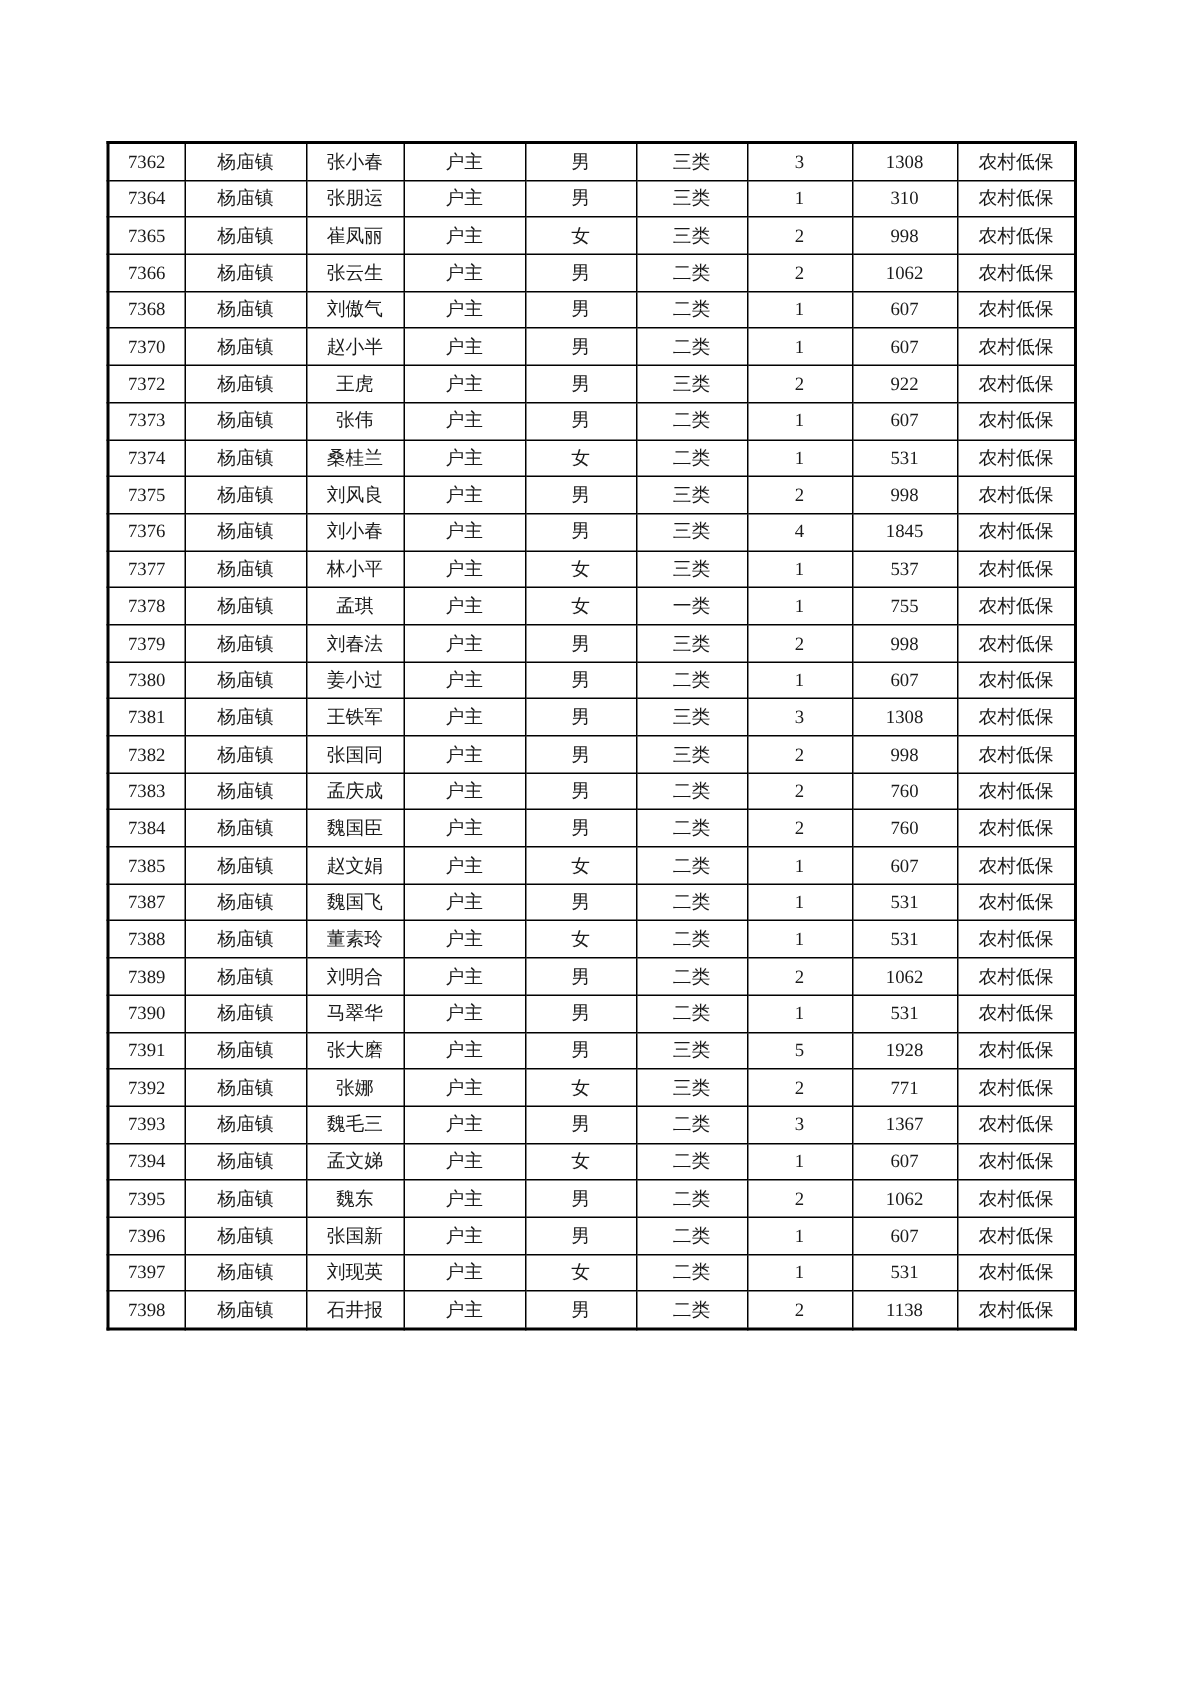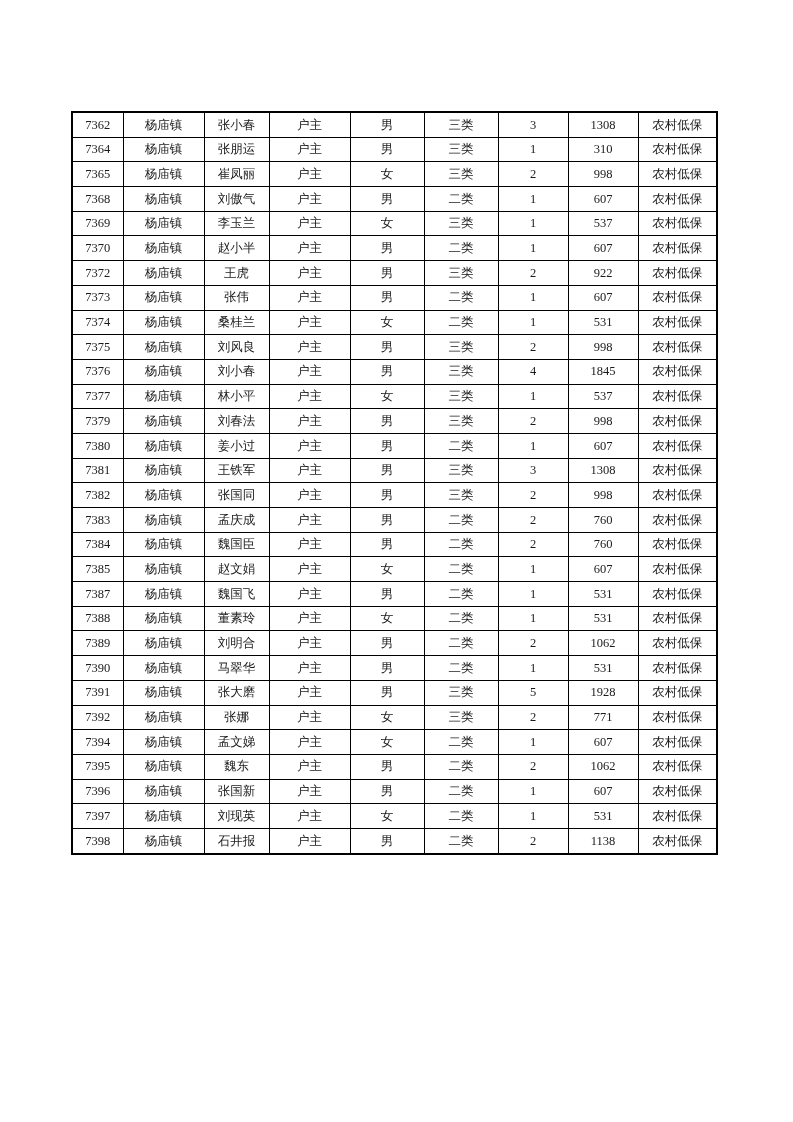--- a/index.html
+++ b/index.html
@@ -18,7 +18,7 @@
   table.roster {
     position: absolute;
     left: 71px;
-    top: 111px;
+    top: 94px;
     width: 645px;
     border-collapse: collapse;
     table-layout: fixed;

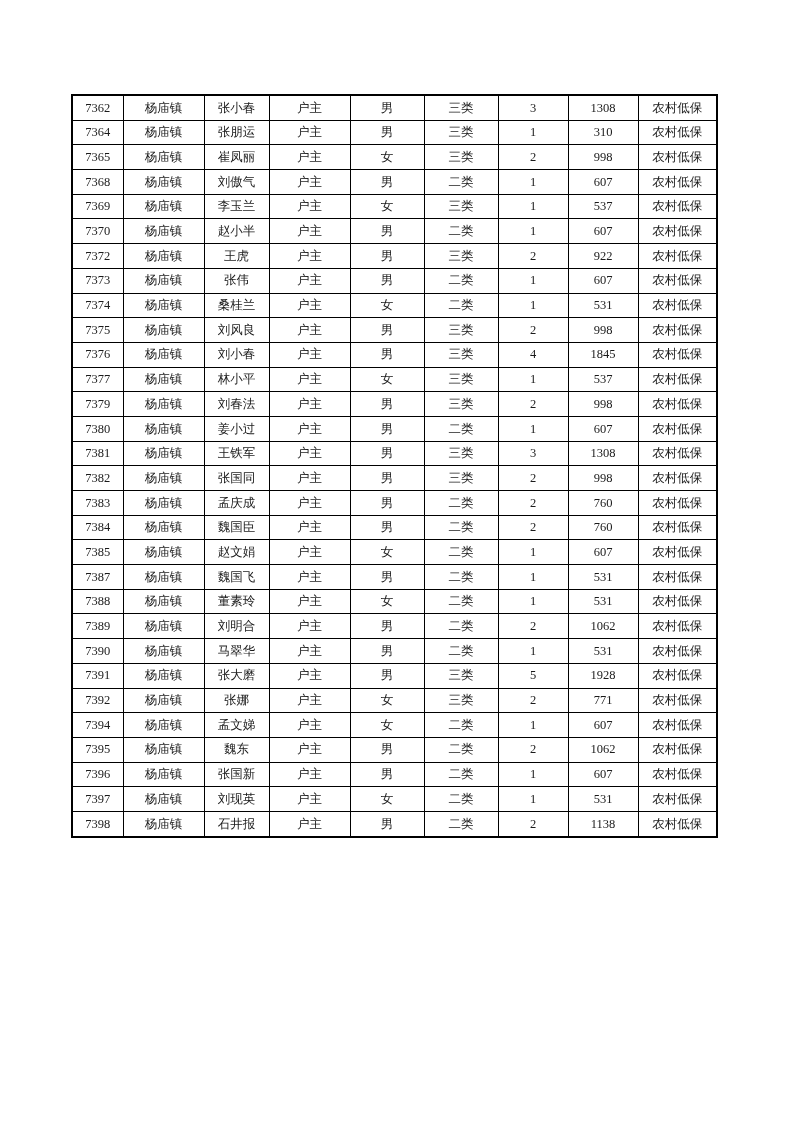--- a/index.html
+++ b/index.html
@@ -88,6 +88,17 @@
           <td>农村低保</td>
         </tr>
         <tr>
+          <td>7366</td>
+          <td>杨庙镇</td>
+          <td>张云生</td>
+          <td>户主</td>
+          <td>男</td>
+          <td>二类</td>
+          <td>2</td>
+          <td>1062</td>
+          <td>农村低保</td>
+        </tr>
+        <tr>
           <td>7368</td>
           <td>杨庙镇</td>
           <td>刘傲气</td>

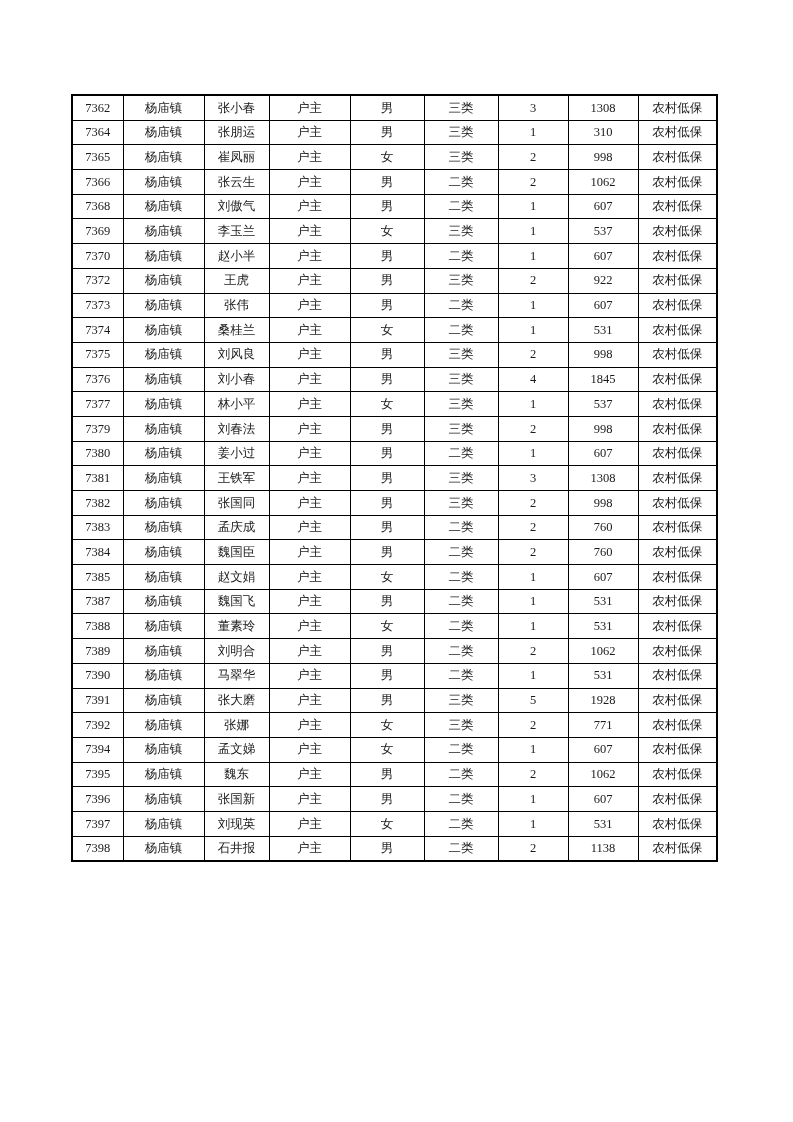--- a/index.html
+++ b/index.html
@@ -110,17 +110,6 @@
           <td>农村低保</td>
         </tr>
         <tr>
-          <td>7369</td>
-          <td>杨庙镇</td>
-          <td>李玉兰</td>
-          <td>户主</td>
-          <td>女</td>
-          <td>三类</td>
-          <td>1</td>
-          <td>537</td>
-          <td>农村低保</td>
-        </tr>
-        <tr>
           <td>7370</td>
           <td>杨庙镇</td>
           <td>赵小半</td>

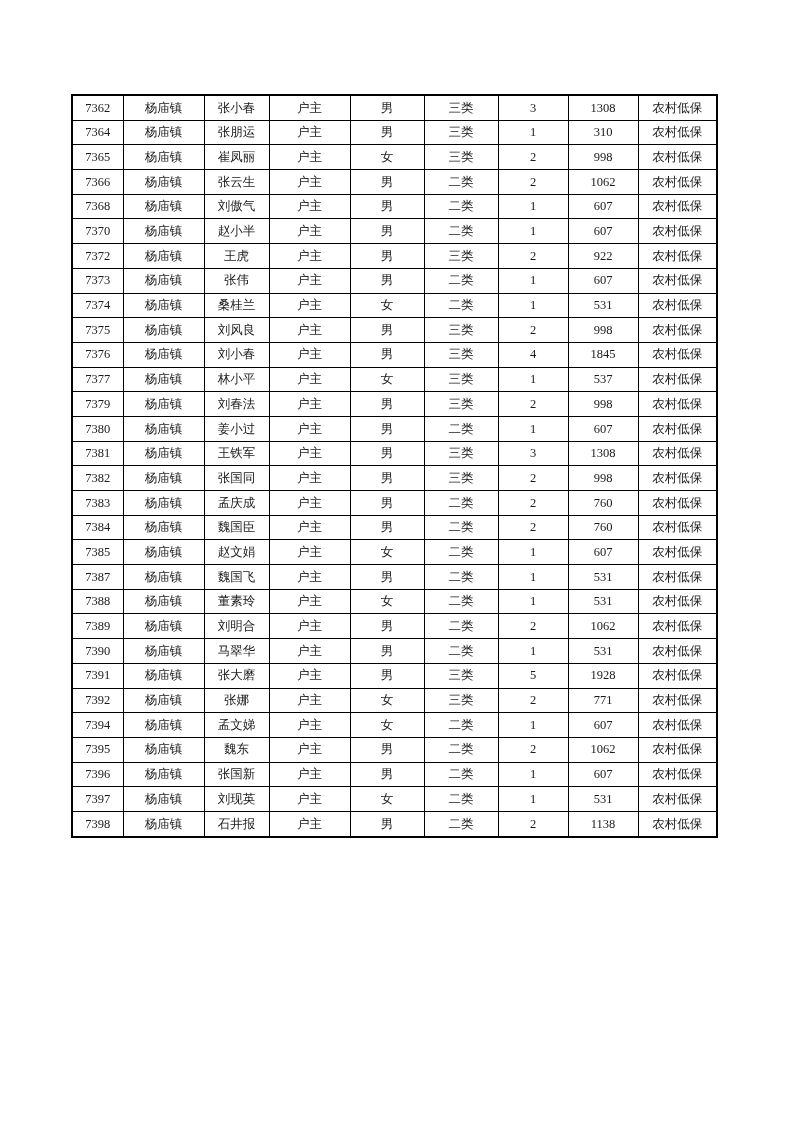--- a/index.html
+++ b/index.html
@@ -187,6 +187,17 @@
           <td>农村低保</td>
         </tr>
         <tr>
+          <td>7378</td>
+          <td>杨庙镇</td>
+          <td>孟琪</td>
+          <td>户主</td>
+          <td>女</td>
+          <td>一类</td>
+          <td>1</td>
+          <td>755</td>
+          <td>农村低保</td>
+        </tr>
+        <tr>
           <td>7379</td>
           <td>杨庙镇</td>
           <td>刘春法</td>

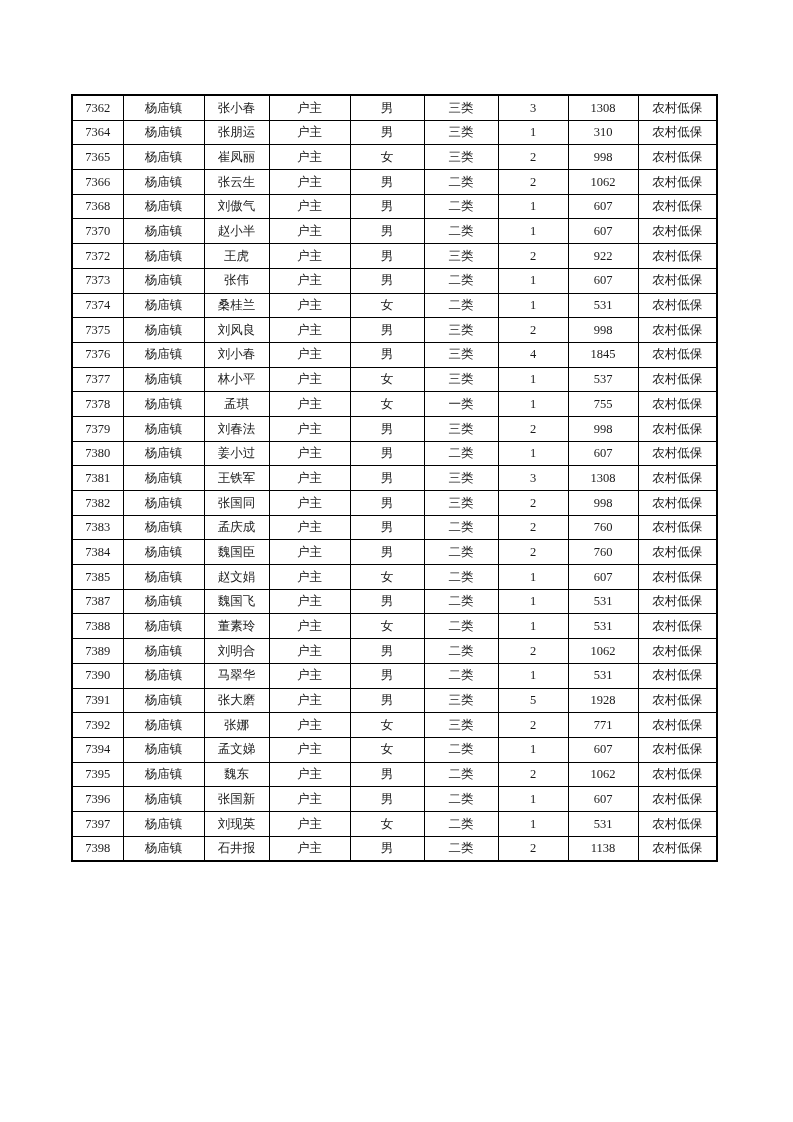--- a/index.html
+++ b/index.html
@@ -341,6 +341,17 @@
           <td>农村低保</td>
         </tr>
         <tr>
+          <td>7393</td>
+          <td>杨庙镇</td>
+          <td>魏毛三</td>
+          <td>户主</td>
+          <td>男</td>
+          <td>二类</td>
+          <td>3</td>
+          <td>1367</td>
+          <td>农村低保</td>
+        </tr>
+        <tr>
           <td>7394</td>
           <td>杨庙镇</td>
           <td>孟文娣</td>

